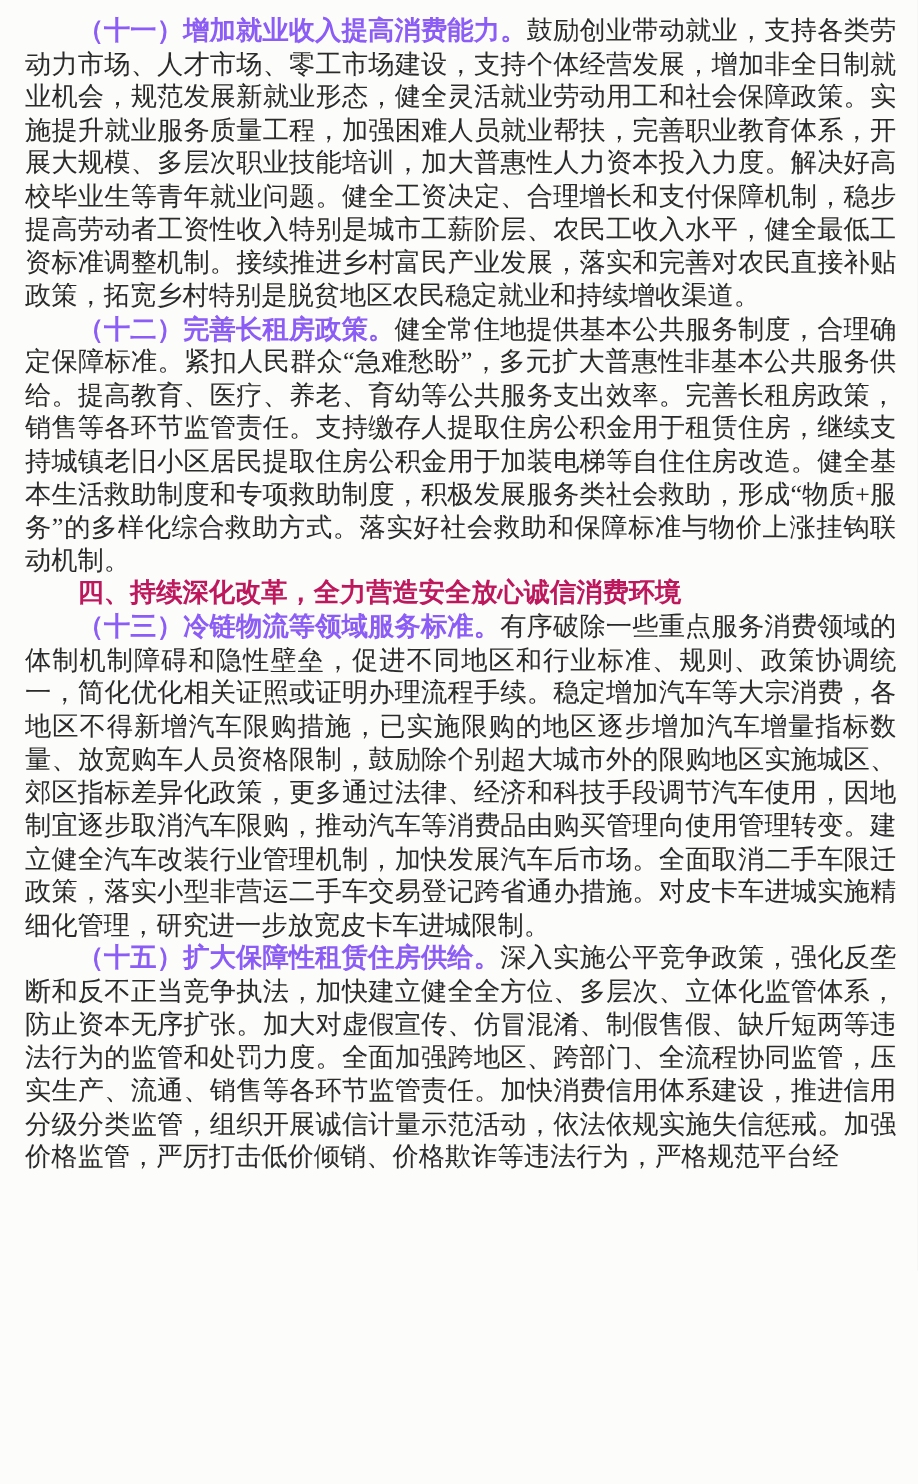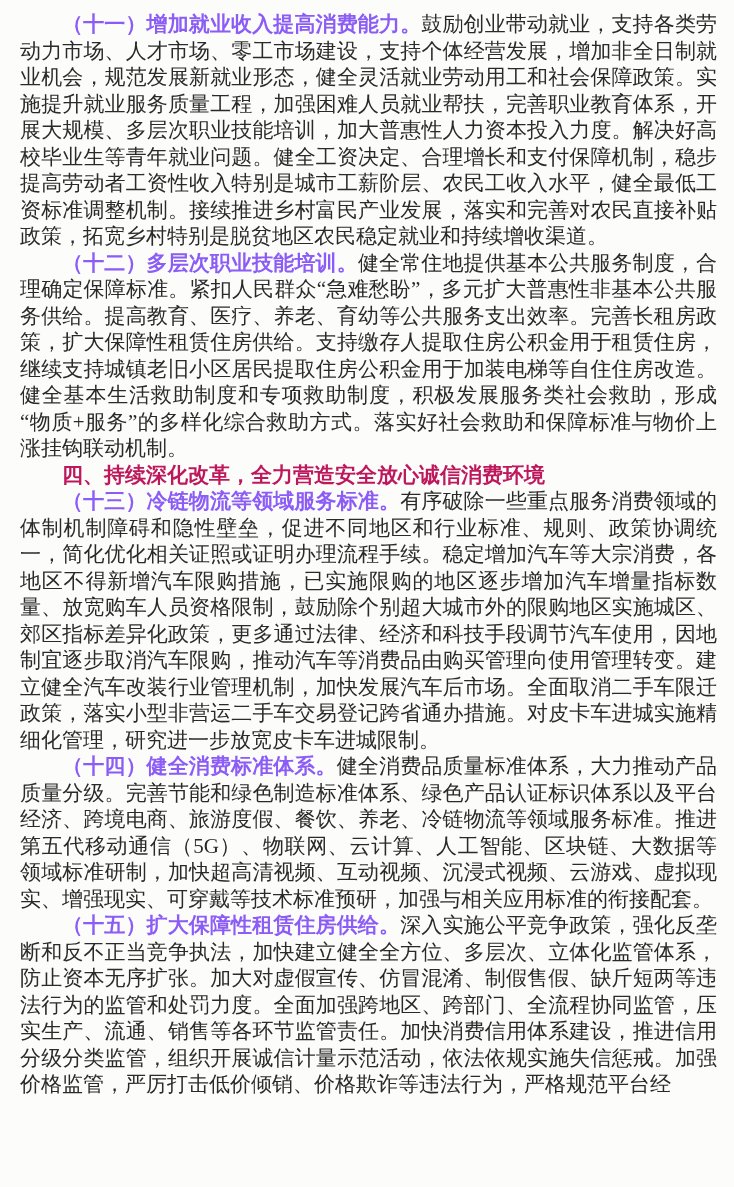--- a/index.html
+++ b/index.html
@@ -58,7 +58,7 @@
 
     <p><span class="item-title">（十一）增加就业收入提高消费能力。</span><span>鼓励创业带动就业，支持各类劳动力市场、人才市场、零工市场建设，支持个体经营发展，增加非全日制就业机会，规范发展新就业形态，健全灵活就业劳动用工和社会保障政策。实施提升就业服务质量工程，加强困难人员就业帮扶，完善职业教育体系，开展大规模、多层次职业技能培训，加大普惠性人力资本投入力度。解决好高校毕业生等青年就业问题。健全工资决定、合理增长和支付保障机制，稳步提高劳动者工资性收入特别是城市工薪阶层、农民工收入水平，健全最低工资标准调整机制。接续推进乡村富民产业发展，落实和完善对农民直接补贴政策，拓宽乡村特别是脱贫地区农民稳定就业和持续增收渠道。</span></p>
 
-    <p><span class="item-title">（十二）多层次职业技能培训。</span><span>健全常住地提供基本公共服务制度，合理确定保障标准。紧扣人民群众“急难愁盼”，多元扩大普惠性非基本公共服务供给。提高教育、医疗、养老、育幼等公共服务支出效率。完善长租房政策，扩大保障性租赁住房供给。支持缴存人提取住房公积金用于租赁住房，继续支持城镇老旧小区居民提取住房公积金用于加装电梯等自住住房改造。健全基本生活救助制度和专项救助制度，积极发展服务类社会救助，形成“物质+服务”的多样化综合救助方式。落实好社会救助和保障标准与物价上涨挂钩联动机制。</span></p>
+    <p><span class="item-title">（十二）完善长租房政策。</span><span>健全常住地提供基本公共服务制度，合理确定保障标准。紧扣人民群众“急难愁盼”，多元扩大普惠性非基本公共服务供给。提高教育、医疗、养老、育幼等公共服务支出效率。完善长租房政策，扩大保障性租赁住房供给。支持缴存人提取住房公积金用于租赁住房，继续支持城镇老旧小区居民提取住房公积金用于加装电梯等自住住房改造。健全基本生活救助制度和专项救助制度，积极发展服务类社会救助，形成“物质+服务”的多样化综合救助方式。落实好社会救助和保障标准与物价上涨挂钩联动机制。</span></p>
 
     <h2 class="section-heading">四、持续深化改革，全力营造安全放心诚信消费环境</h2>
 

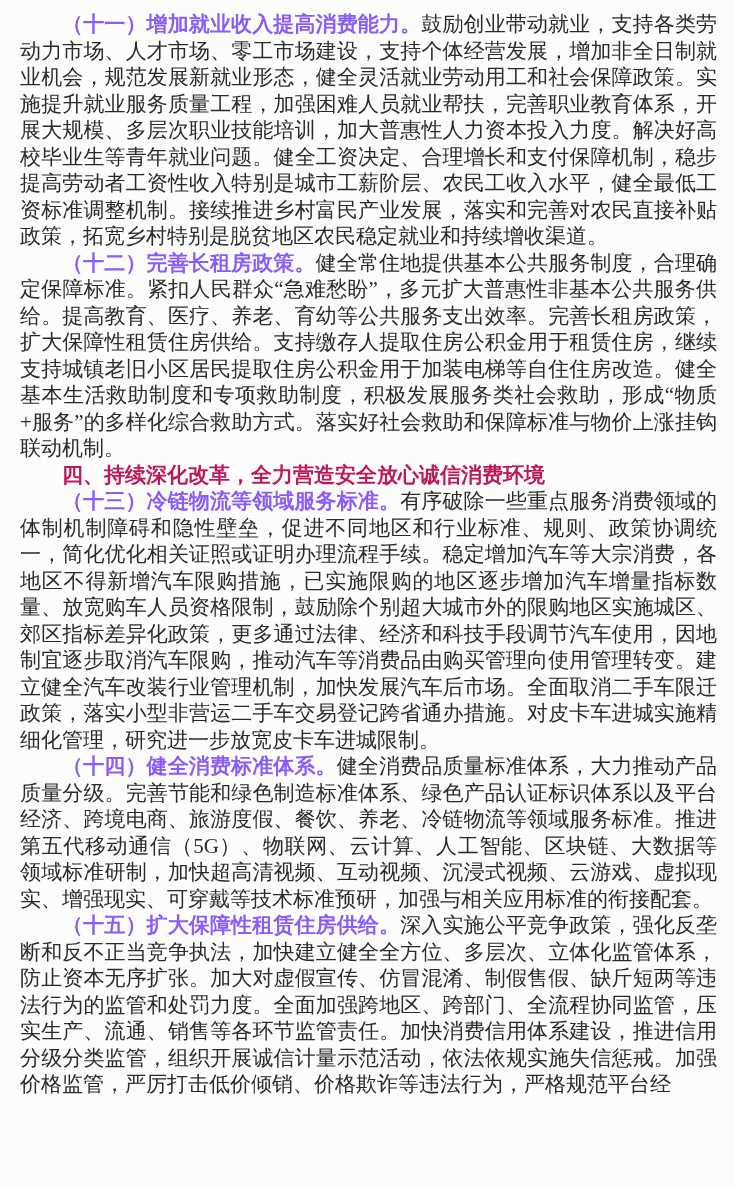--- a/index.html
+++ b/index.html
@@ -58,7 +58,7 @@
 
     <p><span class="item-title">（十一）增加就业收入提高消费能力。</span><span>鼓励创业带动就业，支持各类劳动力市场、人才市场、零工市场建设，支持个体经营发展，增加非全日制就业机会，规范发展新就业形态，健全灵活就业劳动用工和社会保障政策。实施提升就业服务质量工程，加强困难人员就业帮扶，完善职业教育体系，开展大规模、多层次职业技能培训，加大普惠性人力资本投入力度。解决好高校毕业生等青年就业问题。健全工资决定、合理增长和支付保障机制，稳步提高劳动者工资性收入特别是城市工薪阶层、农民工收入水平，健全最低工资标准调整机制。接续推进乡村富民产业发展，落实和完善对农民直接补贴政策，拓宽乡村特别是脱贫地区农民稳定就业和持续增收渠道。</span></p>
 
-    <p><span class="item-title">（十二）完善长租房政策。</span><span>健全常住地提供基本公共服务制度，合理确定保障标准。紧扣人民群众“急难愁盼”，多元扩大普惠性非基本公共服务供给。提高教育、医疗、养老、育幼等公共服务支出效率。完善长租房政策，扩大保障性租赁住房供给。支持缴存人提取住房公积金用于租赁住房，继续支持城镇老旧小区居民提取住房公积金用于加装电梯等自住住房改造。健全基本生活救助制度和专项救助制度，积极发展服务类社会救助，形成“物质+服务”的多样化综合救助方式。落实好社会救助和保障标准与物价上涨挂钩联动机制。</span></p>
+    <p><span class="item-title">（十二）完善长租房政策。</span><span>健全常住地提供基本公共服务制度，合理确定保障标准。紧扣人民群众“急难愁盼”，多元扩大普惠性非基本公共服务供给。提高教育、医疗、养老、育幼等公共服务支出效率。完善长租房政策，销售等各环节监管责任。支持缴存人提取住房公积金用于租赁住房，继续支持城镇老旧小区居民提取住房公积金用于加装电梯等自住住房改造。健全基本生活救助制度和专项救助制度，积极发展服务类社会救助，形成“物质+服务”的多样化综合救助方式。落实好社会救助和保障标准与物价上涨挂钩联动机制。</span></p>
 
     <h2 class="section-heading">四、持续深化改革，全力营造安全放心诚信消费环境</h2>
 

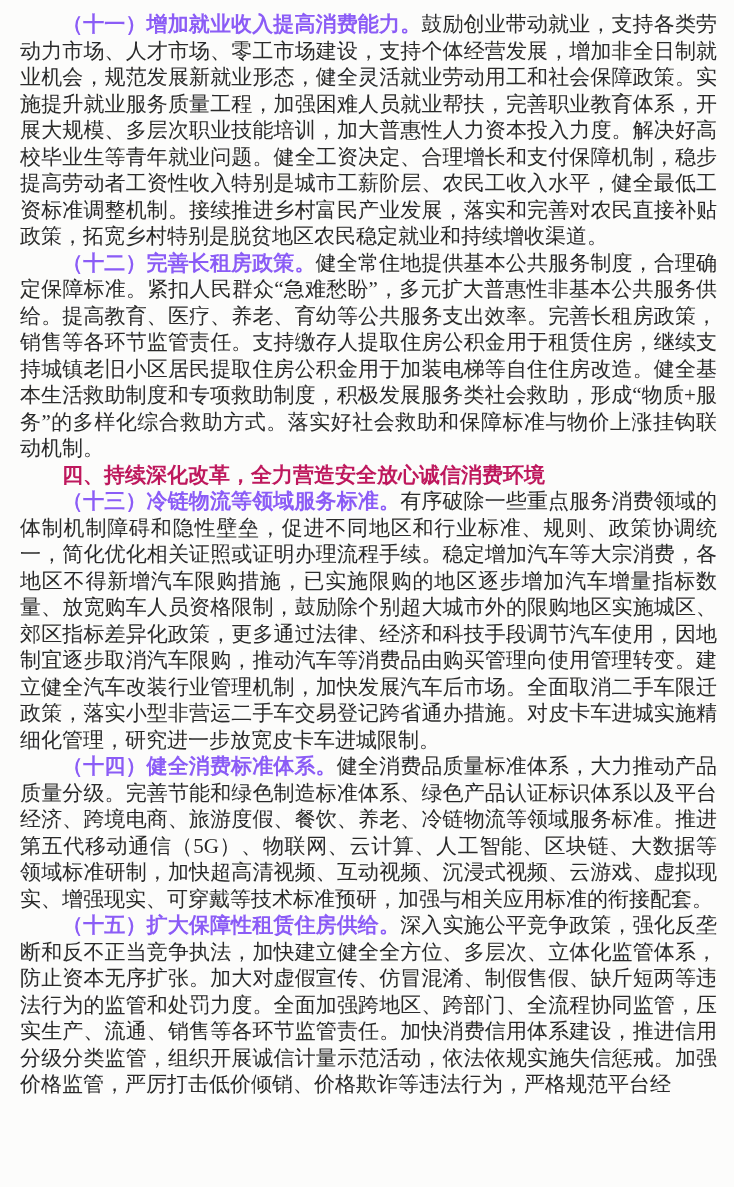--- a/index.html
+++ b/index.html
@@ -64,7 +64,6 @@
 
     <p><span class="item-title">（十三）冷链物流等领域服务标准。</span><span>有序破除一些重点服务消费领域的体制机制障碍和隐性壁垒，促进不同地区和行业标准、规则、政策协调统一，简化优化相关证照或证明办理流程手续。稳定增加汽车等大宗消费，各地区不得新增汽车限购措施，已实施限购的地区逐步增加汽车增量指标数量、放宽购车人员资格限制，鼓励除个别超大城市外的限购地区实施城区、郊区指标差异化政策，更多通过法律、经济和科技手段调节汽车使用，因地制宜逐步取消汽车限购，推动汽车等消费品由购买管理向使用管理转变。建立健全汽车改装行业管理机制，加快发展汽车后市场。全面取消二手车限迁政策，落实小型非营运二手车交易登记跨省通办措施。对皮卡车进城实施精细化管理，研究进一步放宽皮卡车进城限制。</span></p>
 
-    <p><span class="item-title">（十四）健全消费标准体系。</span><span>健全消费品质量标准体系，大力推动产品质量分级。完善节能和绿色制造标准体系、绿色产品认证标识体系以及平台经济、跨境电商、旅游度假、餐饮、养老、冷链物流等领域服务标准。推进第五代移动通信（5G）、物联网、云计算、人工智能、区块链、大数据等领域标准研制，加快超高清视频、互动视频、沉浸式视频、云游戏、虚拟现实、增强现实、可穿戴等技术标准预研，加强与相关应用标准的衔接配套。</span></p>
 
     <p><span class="item-title">（十五）扩大保障性租赁住房供给。</span><span>深入实施公平竞争政策，强化反垄断和反不正当竞争执法，加快建立健全全方位、多层次、立体化监管体系，防止资本无序扩张。加大对虚假宣传、仿冒混淆、制假售假、缺斤短两等违法行为的监管和处罚力度。全面加强跨地区、跨部门、全流程协同监管，压实生产、流通、销售等各环节监管责任。加快消费信用体系建设，推进信用分级分类监管，组织开展诚信计量示范活动，依法依规实施失信惩戒。加强价格监管，严厉打击低价倾销、价格欺诈等违法行为，严格规范平台经</span></p>
 

